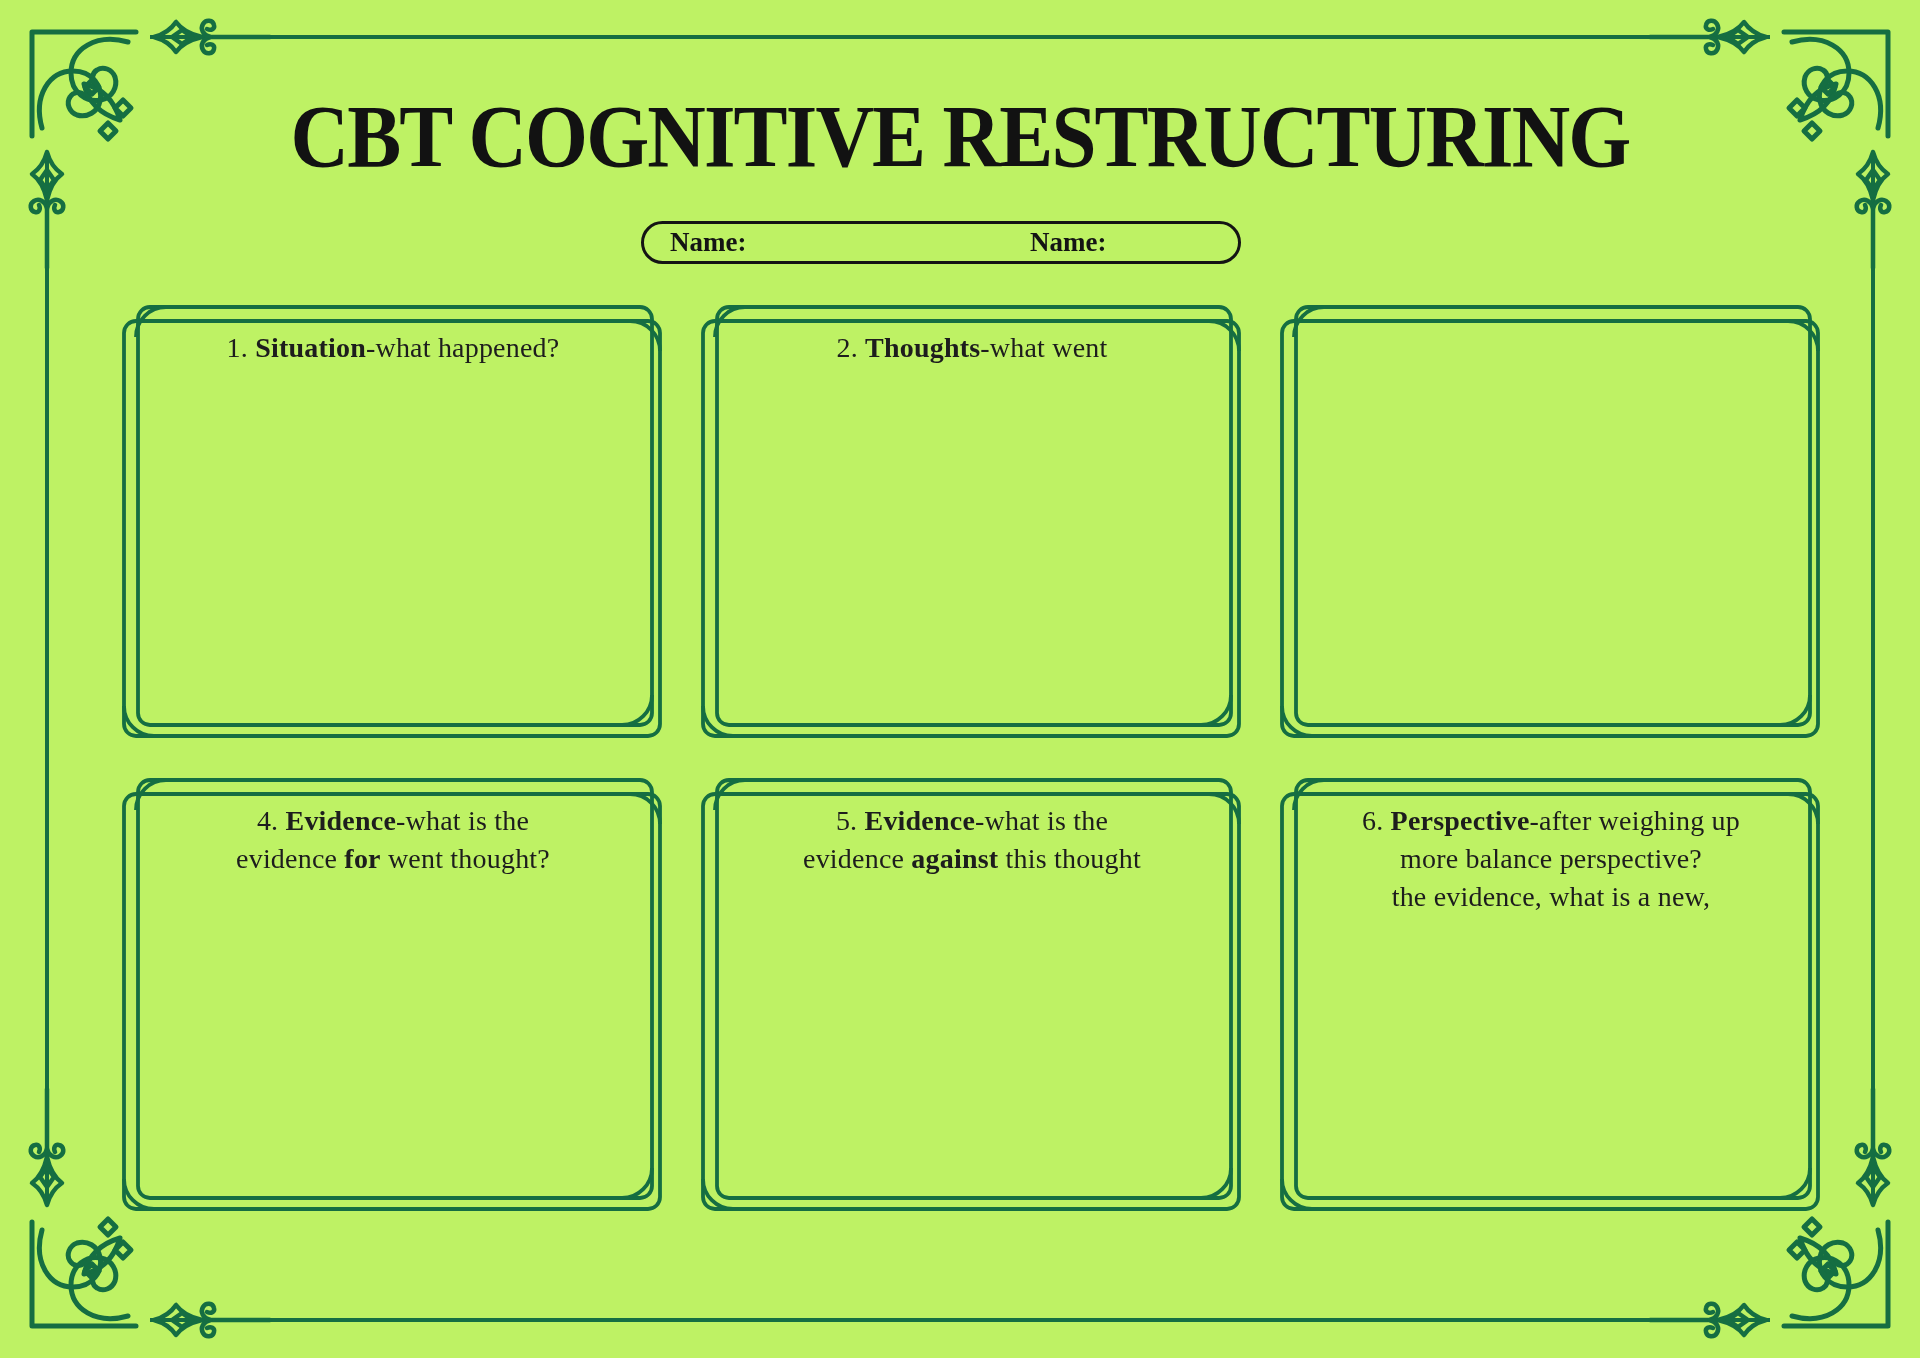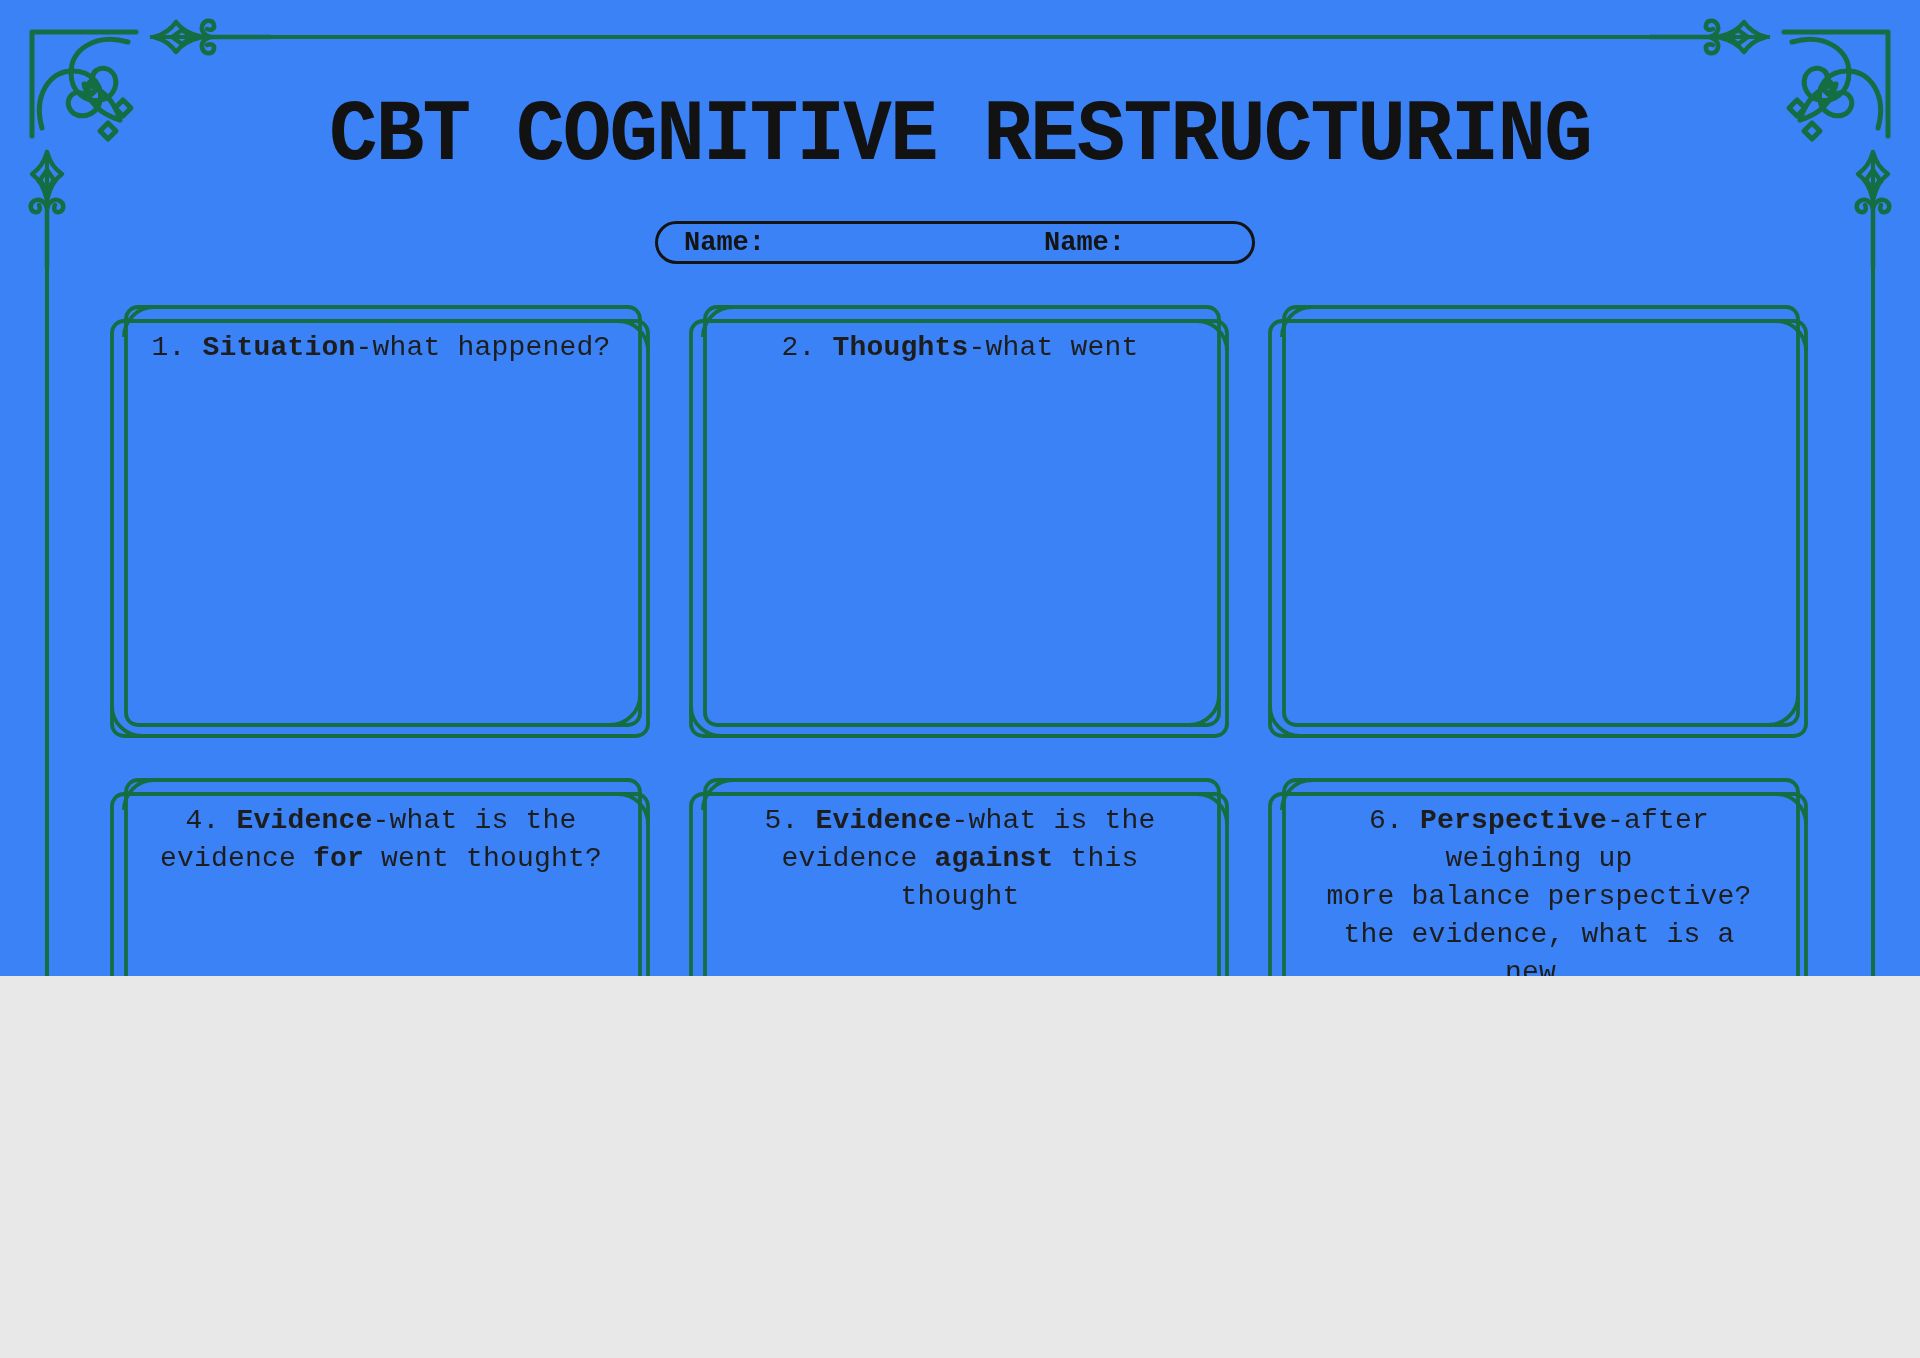--- a/index.html
+++ b/index.html
@@ -4,8 +4,8 @@
 <style>
   html,body{margin:0;padding:0;background:#e8e8e8;}
   .page{
-    position:relative;width:1920px;height:976px;background:#3b82f6;
-    font-family:Liberation Mono, monospace;overflow:hidden;
+    position:relative;width:1920px;height:1358px;background:#bef264;
+    font-family:Liberation Serif, serif;overflow:hidden;
     --green:#156e42;--ink:#1d1d1d;
   }
   .deco{position:absolute;inset:0;width:1920px;height:1358px;pointer-events:none;}

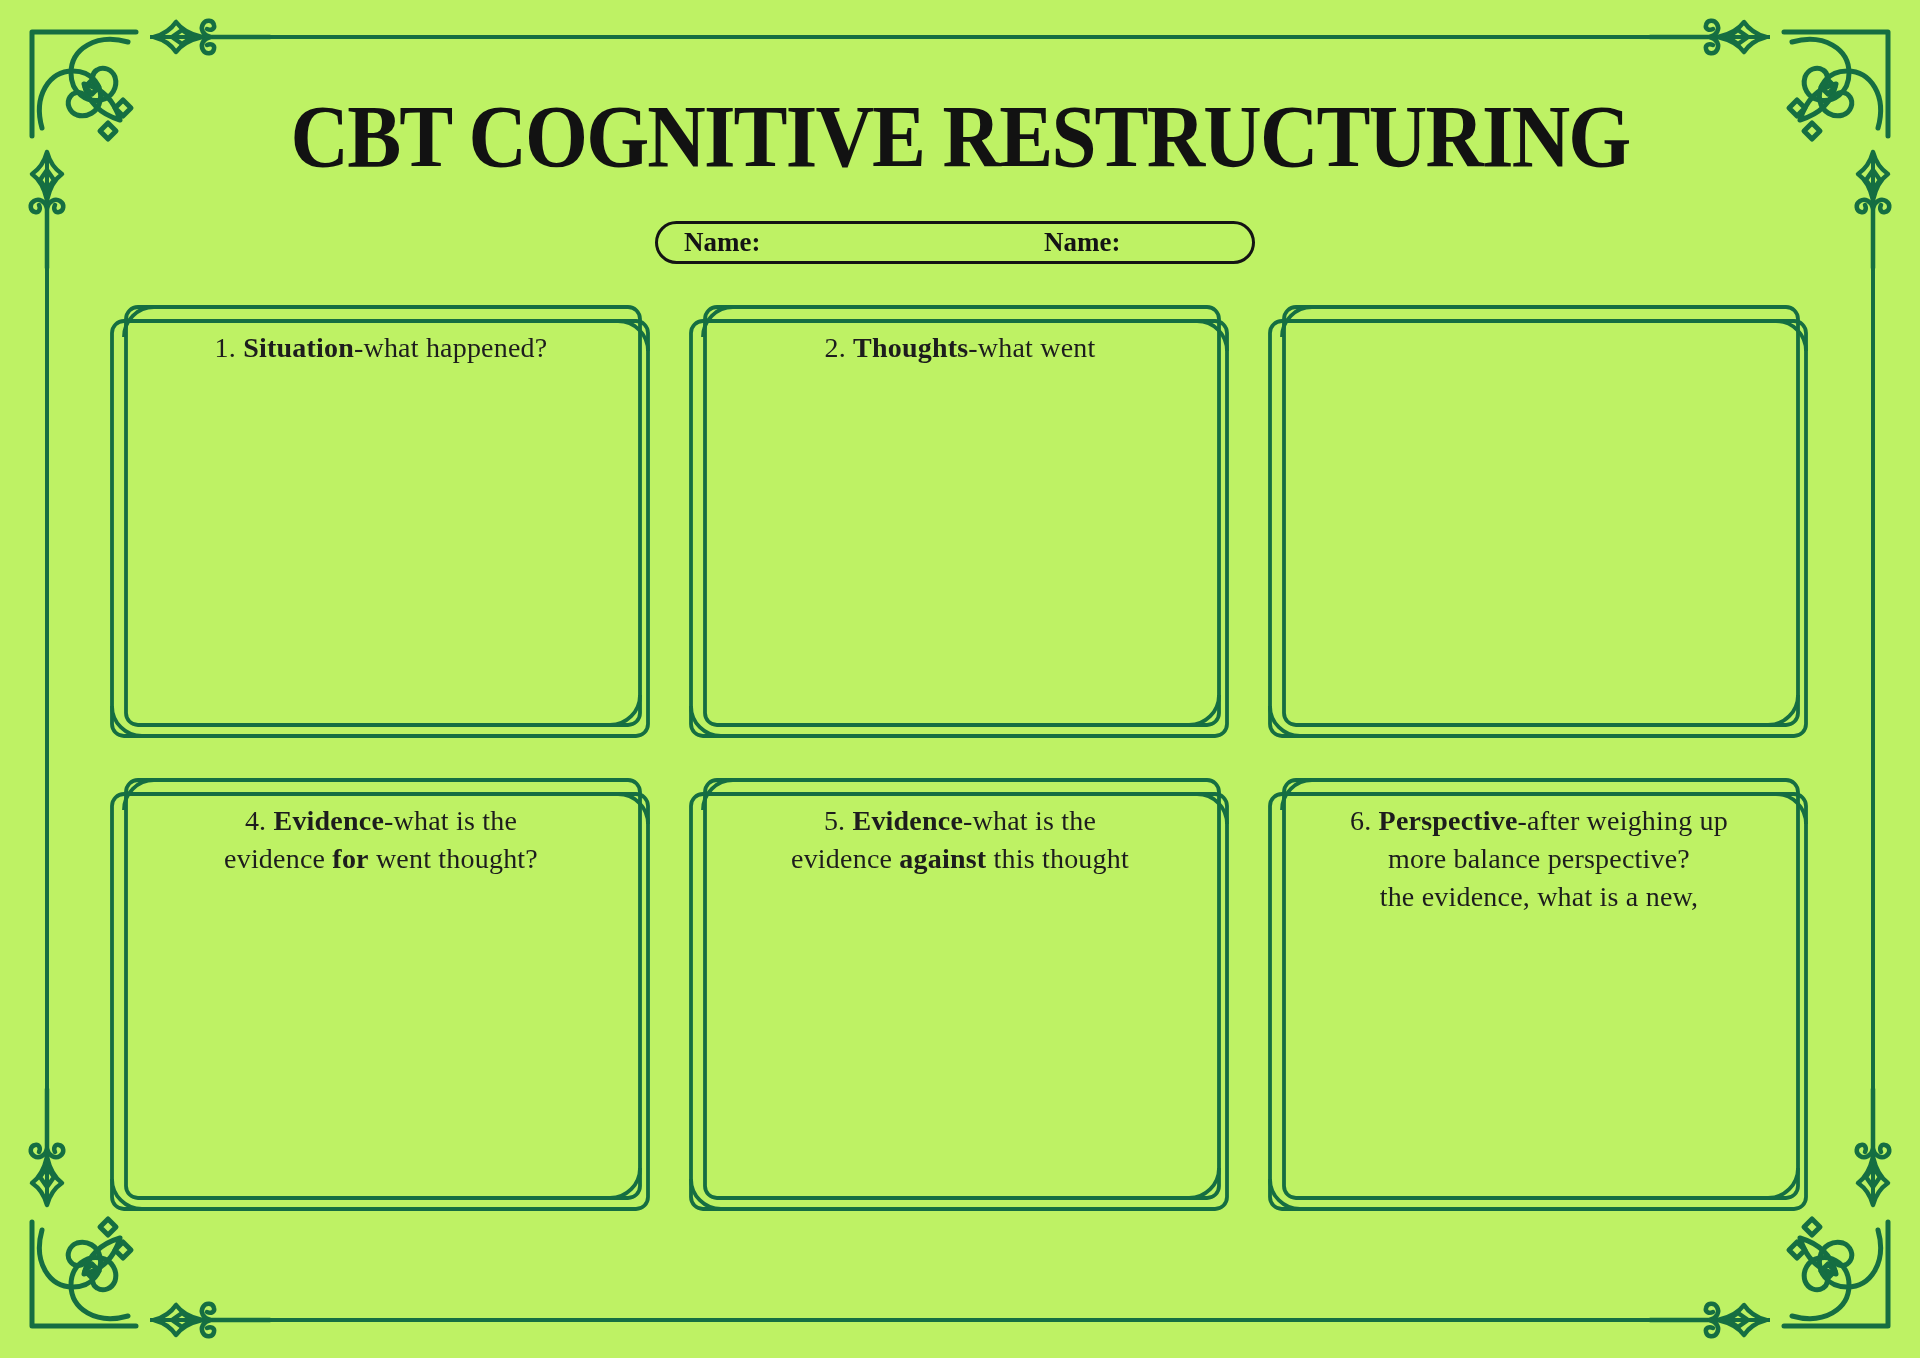--- a/index.html
+++ b/index.html
@@ -16,7 +16,7 @@
     white-space:nowrap;
   }
   .namedate{
-    position:absolute;left:655px;top:221px;width:600px;height:43px;
+    position:absolute;left:641px;top:221px;width:600px;height:43px;
     border:3.5px solid #141414;border-radius:26px;box-sizing:border-box;
     display:flex;align-items:center;
   }

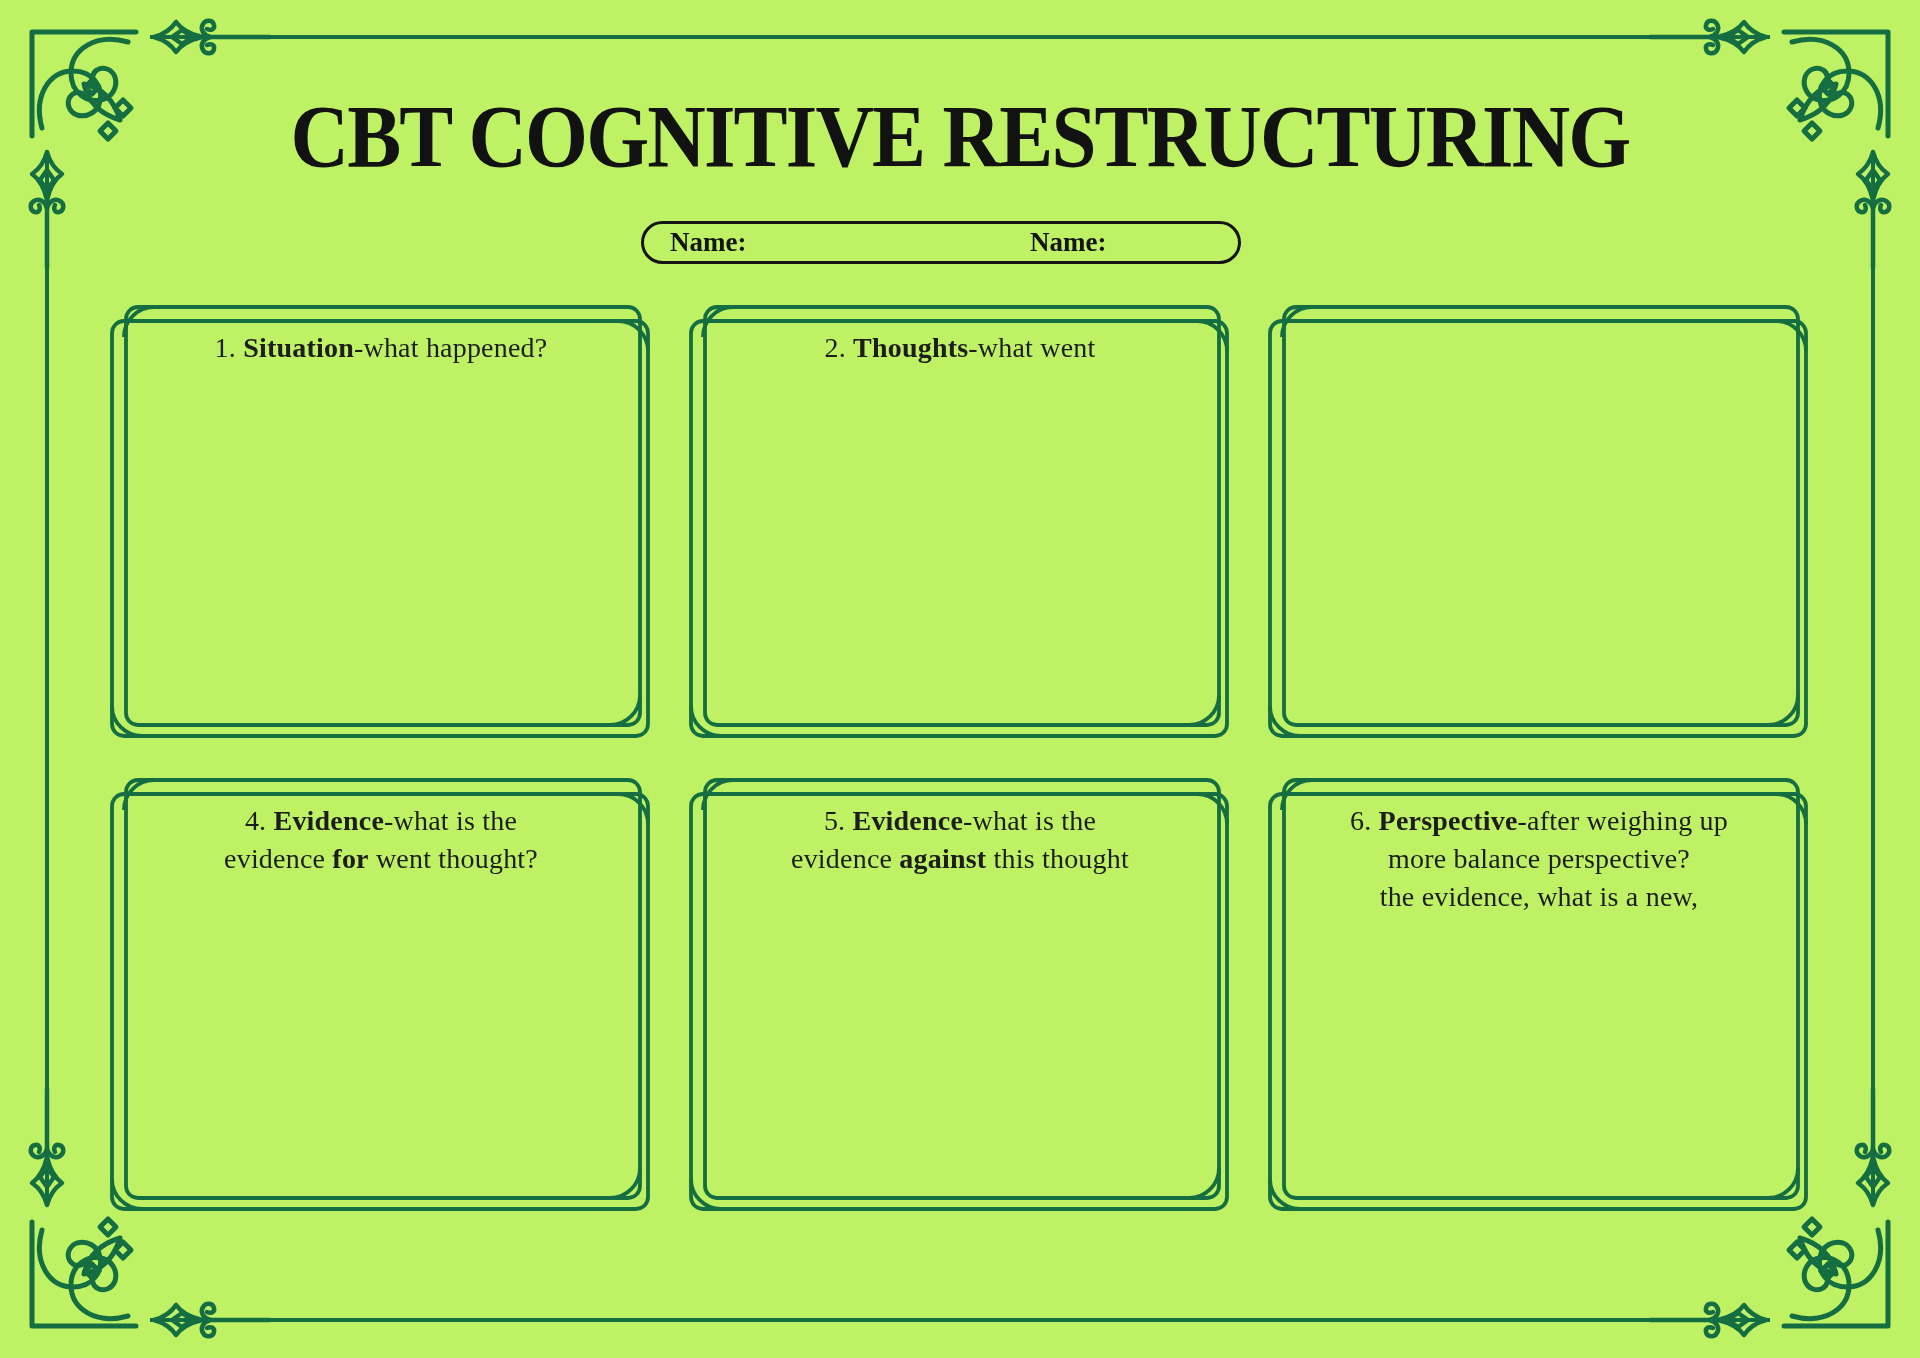--- a/index.html
+++ b/index.html
@@ -24,7 +24,7 @@
   .lbl-name{margin-left:26px;}
   .lbl-date{position:absolute;left:386px;}
   .grid{
-    position:absolute;left:110px;top:305px;width:1700px;height:906px;
+    position:absolute;left:122px;top:305px;width:1700px;height:906px;
     display:grid;grid-template-columns:repeat(3,542px);grid-template-rows:repeat(2,433px);
     column-gap:37px;row-gap:40px;
   }

